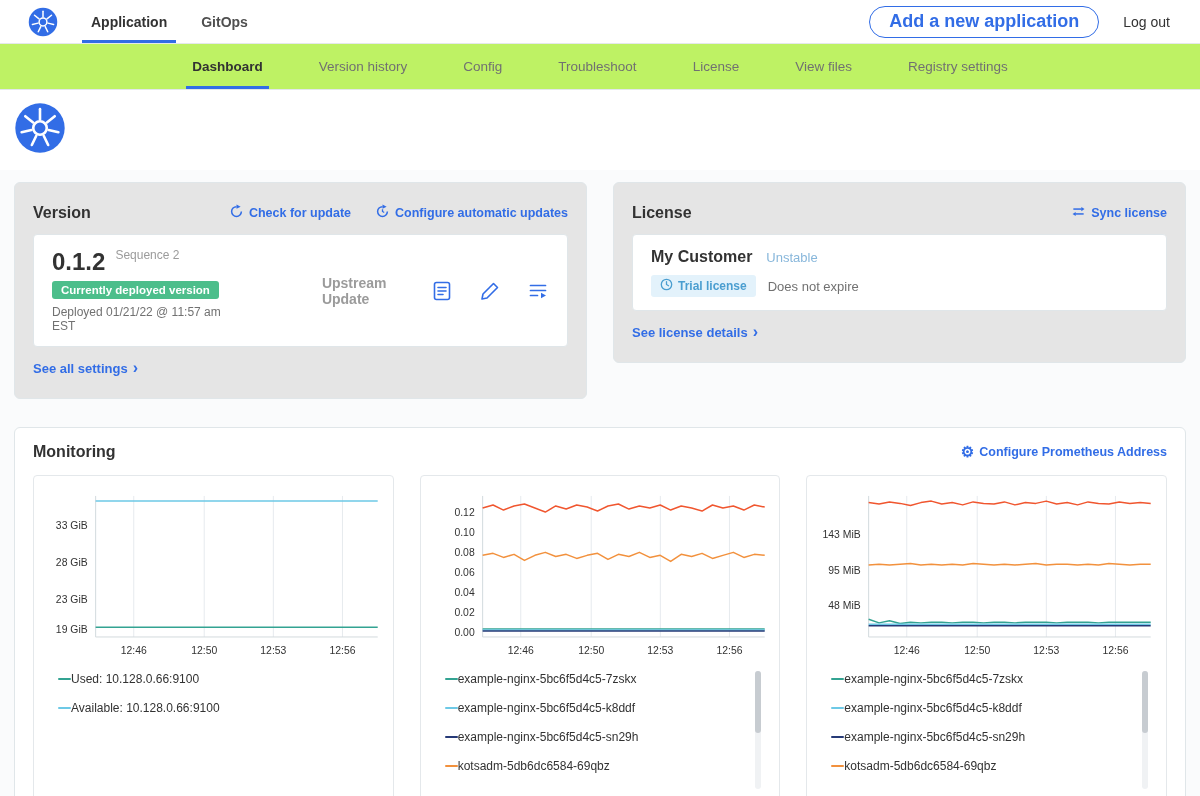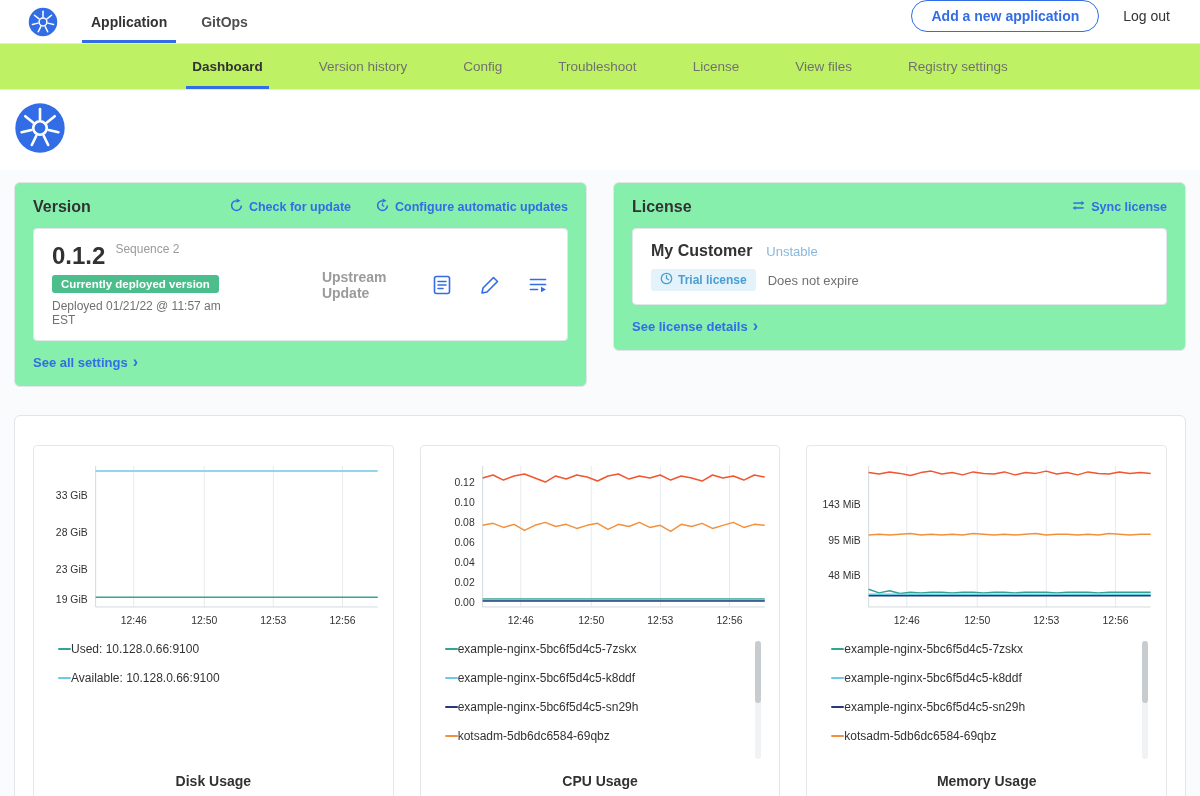--- a/index.html
+++ b/index.html
@@ -7,7 +7,7 @@
   body{min-height:796px;font-family:"Liberation Sans",sans-serif;color:#323232;background:#fafbfc}
 
   
-  .topnav{height:44px;background:#fff;border-bottom:1px solid #e5e8eb;display:flex;align-items:flex-start;justify-content:space-between;padding:0 30px 0 28px}
+  .topnav{height:44px;background:#fff;border-bottom:1px solid #e5e8eb;display:flex;align-items:center;justify-content:space-between;padding:0 30px 0 28px}
   .topnav-left{display:flex;align-items:center;height:100%}
   .k8s-logo{display:inline-flex;flex:none}
   .toptabs{display:flex;height:100%;margin-left:16px}

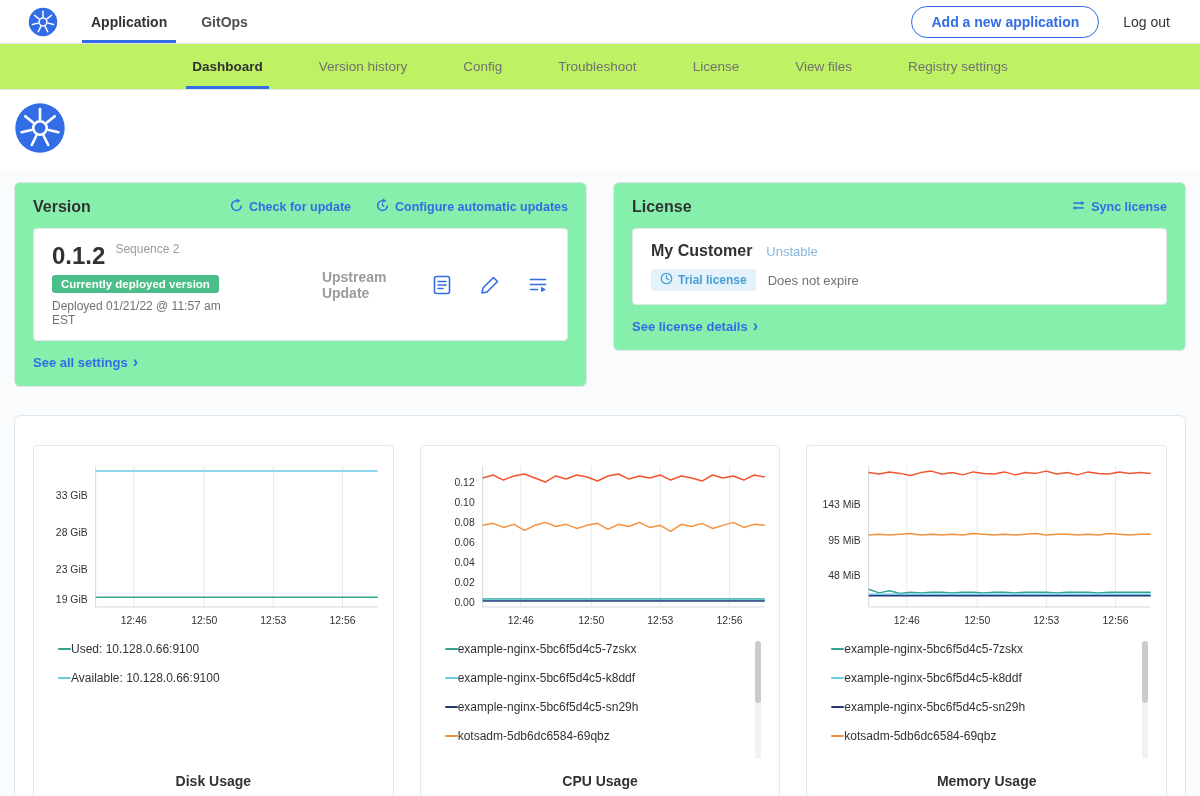--- a/index.html
+++ b/index.html
@@ -15,7 +15,7 @@
   .toptab.active{color:#323232}
   .toptab.active::after{content:"";position:absolute;left:8px;right:8px;bottom:0;height:3px;background:#326de6}
   .topnav-right{display:flex;align-items:center}
-  .add-app-btn{background:#fff;border:1px solid #326de6;color:#326de6;font-family:inherit;font-weight:700;font-size:14px;border-radius:17px;height:32px;padding:4px 19px;margin-right:24px;cursor:pointer}
+  .add-app-btn{background:#fff;border:1px solid #326de6;color:#326de6;font-family:inherit;font-weight:700;font-size:18px;border-radius:17px;height:32px;padding:4px 19px;margin-right:24px;cursor:pointer}
   .logout{font-size:14px;color:#323232;cursor:pointer;text-decoration:none}
 
   

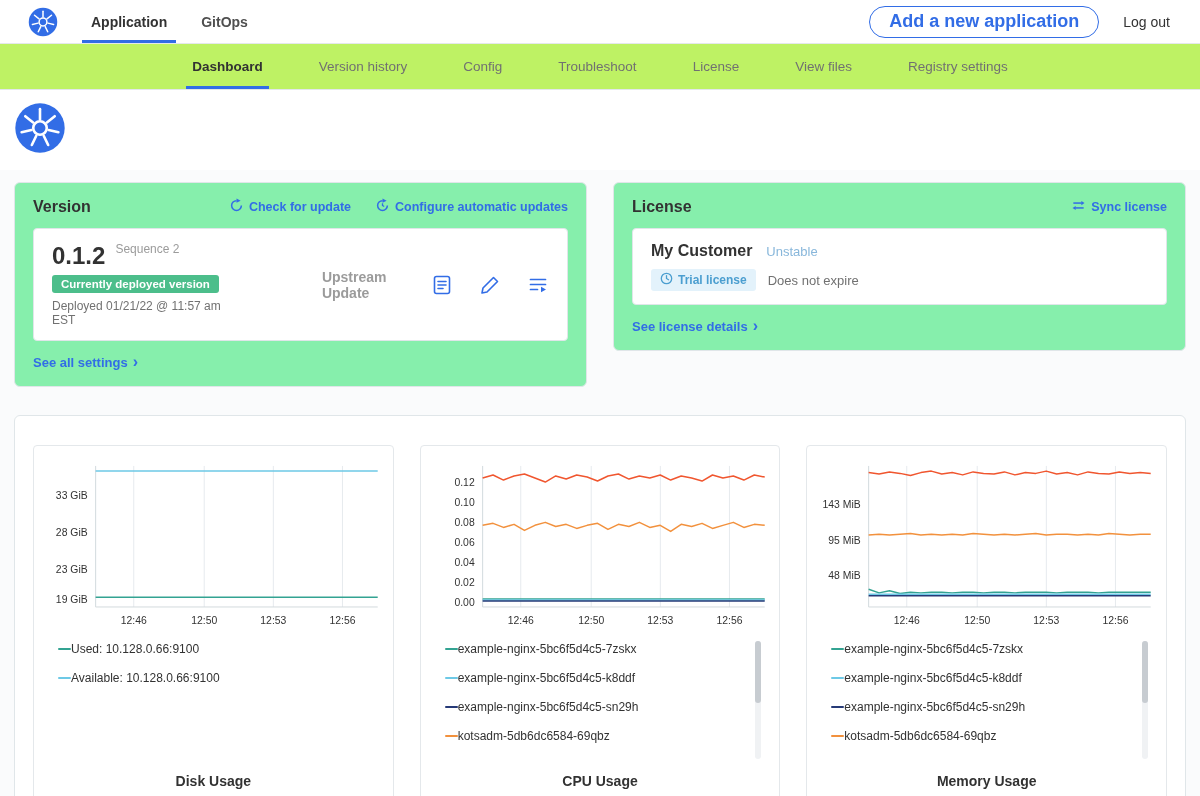--- a/index.html
+++ b/index.html
@@ -38,7 +38,7 @@
   
   .main{padding:12px 14px 20px;background:#fafbfc}
   .cards-row{display:flex;gap:26px;align-items:flex-start;margin-bottom:28px}
-  .panel{background:#86efac;border:1px solid #e0e6e9;border-radius:6px;padding:15px 18px;flex:1;min-width:0}
+  .panel{background:#e5e5e5;border:1px solid #e0e6e9;border-radius:6px;padding:21px 18px;flex:1;min-width:0}
   .panel-header{display:flex;align-items:center;justify-content:space-between;margin-bottom:12px}
   .panel-title{font-size:16px;font-weight:700}
   .panel-links{display:flex;gap:24px}

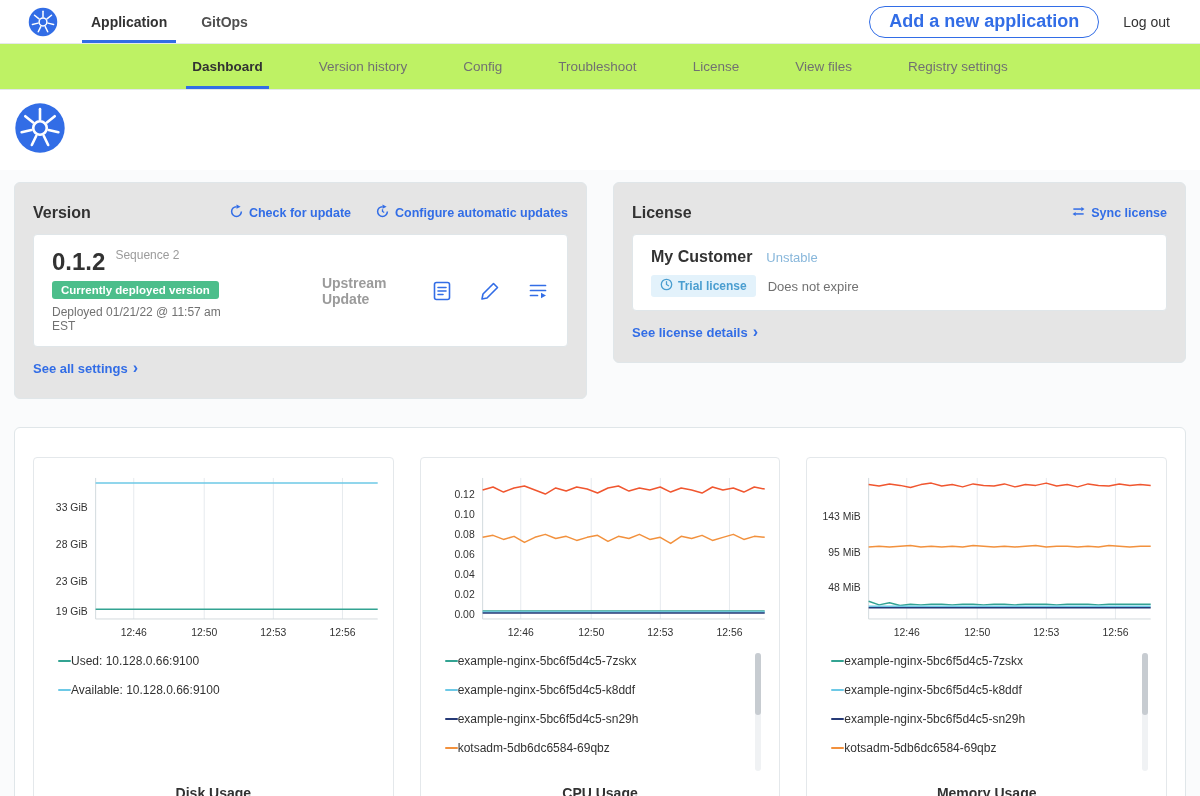--- a/index.html
+++ b/index.html
@@ -246,6 +246,13 @@
   </div>
 
   <section class="monitoring">
+    <div class="panel-header" style="margin-bottom:0">
+      <h2 class="panel-title">Monitoring</h2>
+      <a class="blue-link">
+        <span class="gear" style="color:#326de6">⚙</span>
+        <span>Configure Prometheus Address</span>
+      </a>
+    </div>
     <div class="charts-row">
       <div class="chart-card">
         <svg class="chart-svg" viewBox="0 0 345 175">

